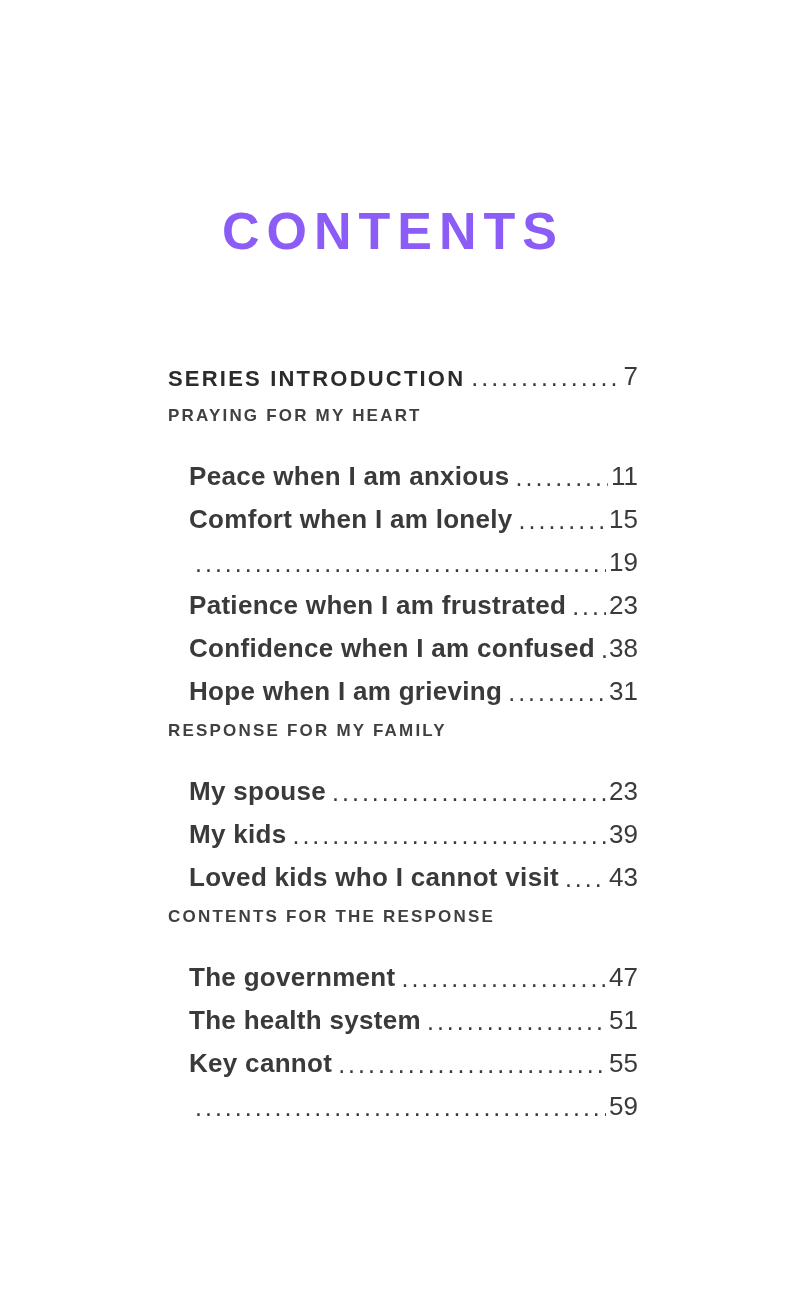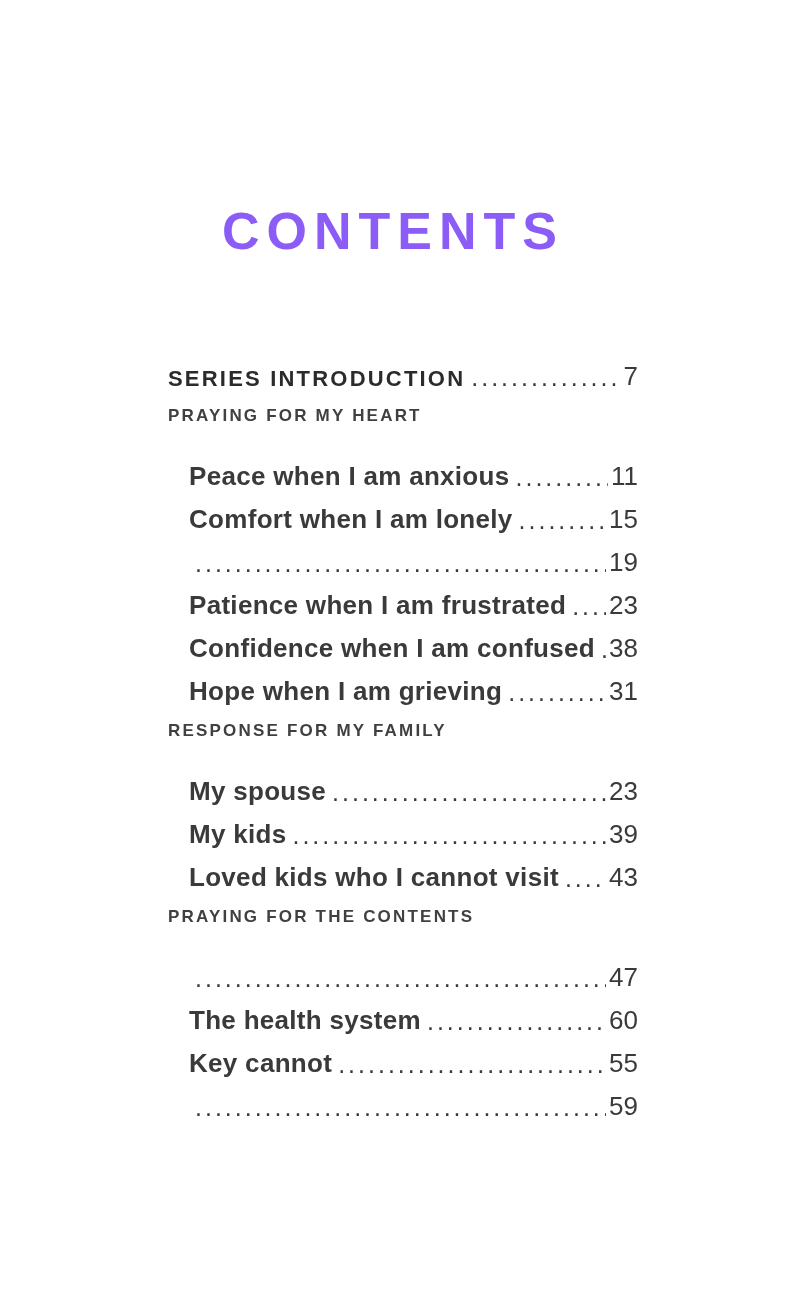--- a/index.html
+++ b/index.html
@@ -152,7 +152,7 @@
       <span class="pnum">43</span>
     </div>
 
-    <h2 class="sec">PRAYING FOR THE CONTENTS</h2>
+    <h2 class="sec">CONTENTS FOR THE RESPONSE</h2>
 
     <div class="row indent">
       <span class="dots" aria-hidden="true">........................................................................................................................</span>

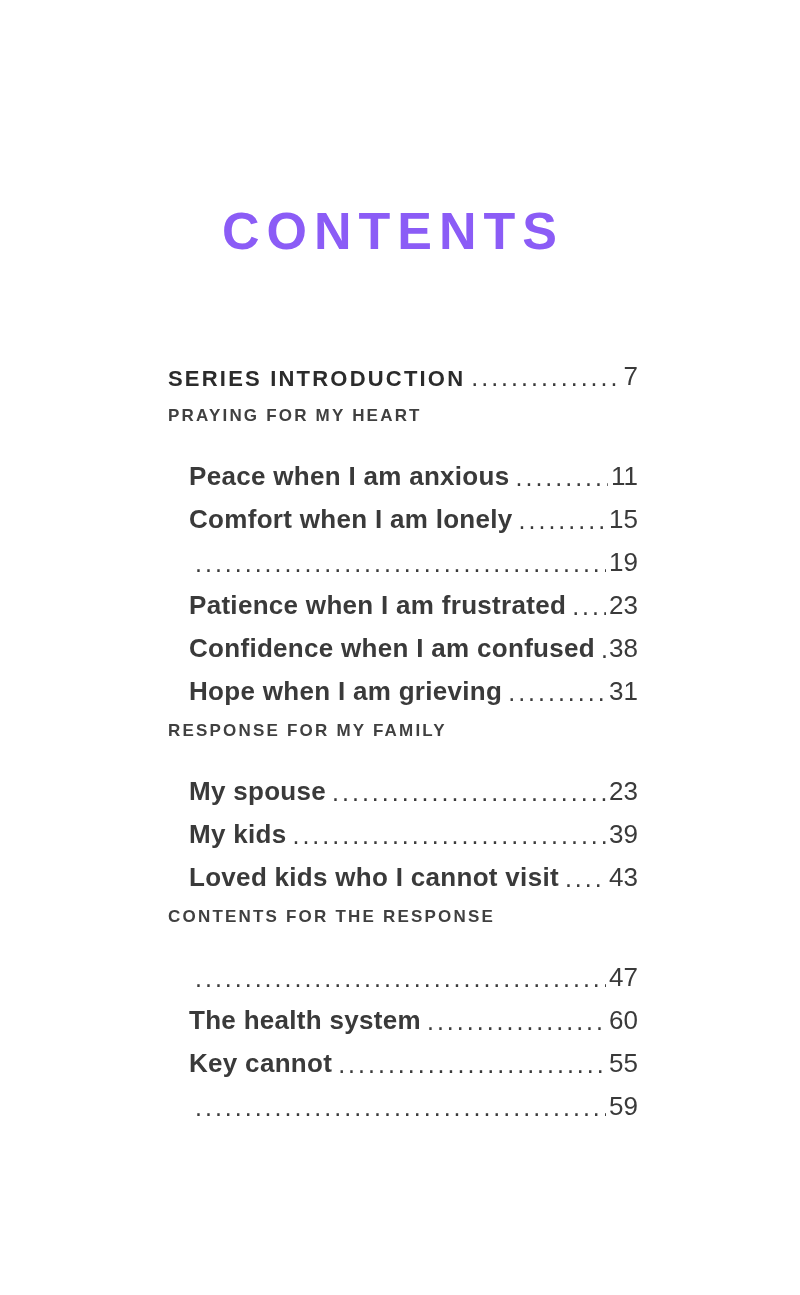--- a/index.html
+++ b/index.html
@@ -155,6 +155,7 @@
     <h2 class="sec">CONTENTS FOR THE RESPONSE</h2>
 
     <div class="row indent">
+      <span class="label">The government</span>
       <span class="dots" aria-hidden="true">........................................................................................................................</span>
       <span class="pnum">47</span>
     </div>

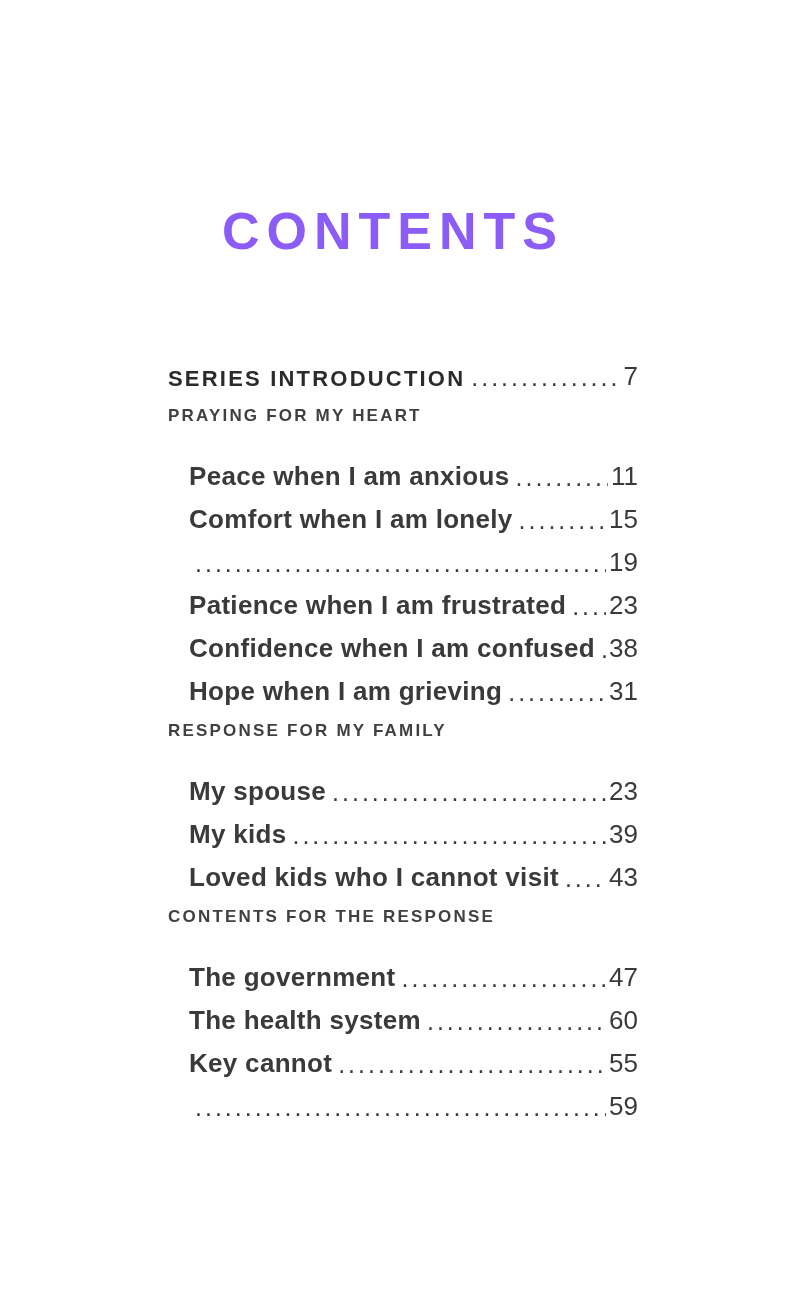--- a/index.html
+++ b/index.html
@@ -162,7 +162,7 @@
     <div class="row indent">
       <span class="label">The health system</span>
       <span class="dots" aria-hidden="true">........................................................................................................................</span>
-      <span class="pnum">60</span>
+      <span class="pnum">51</span>
     </div>
     <div class="row indent">
       <span class="label">Key cannot</span>

